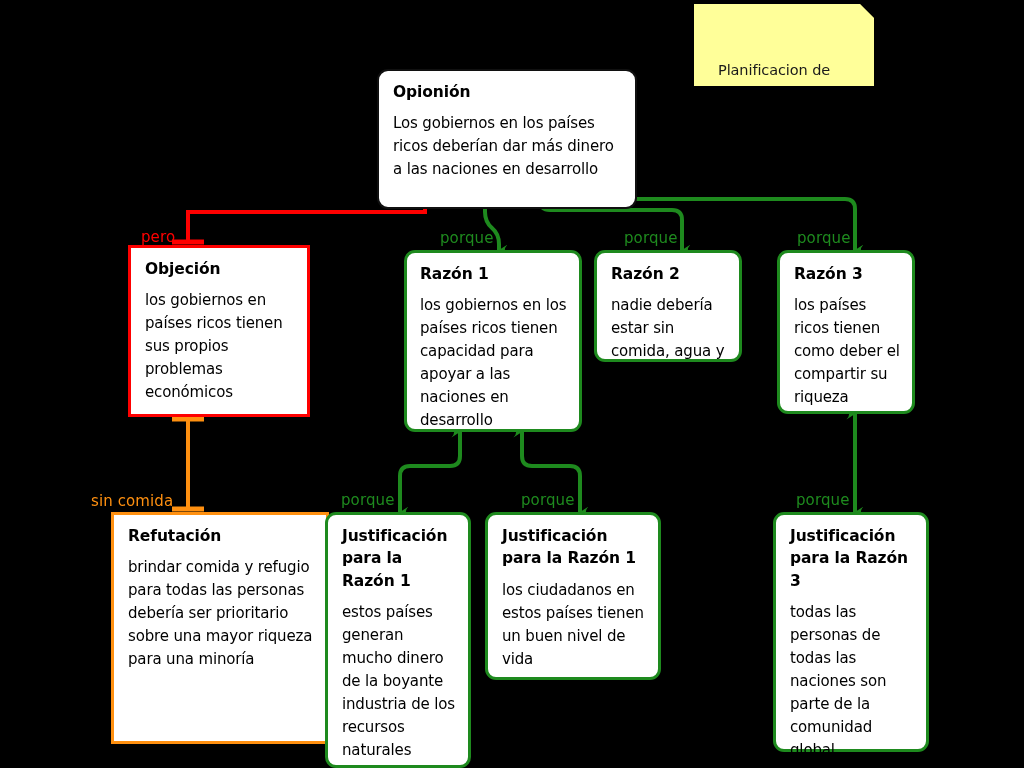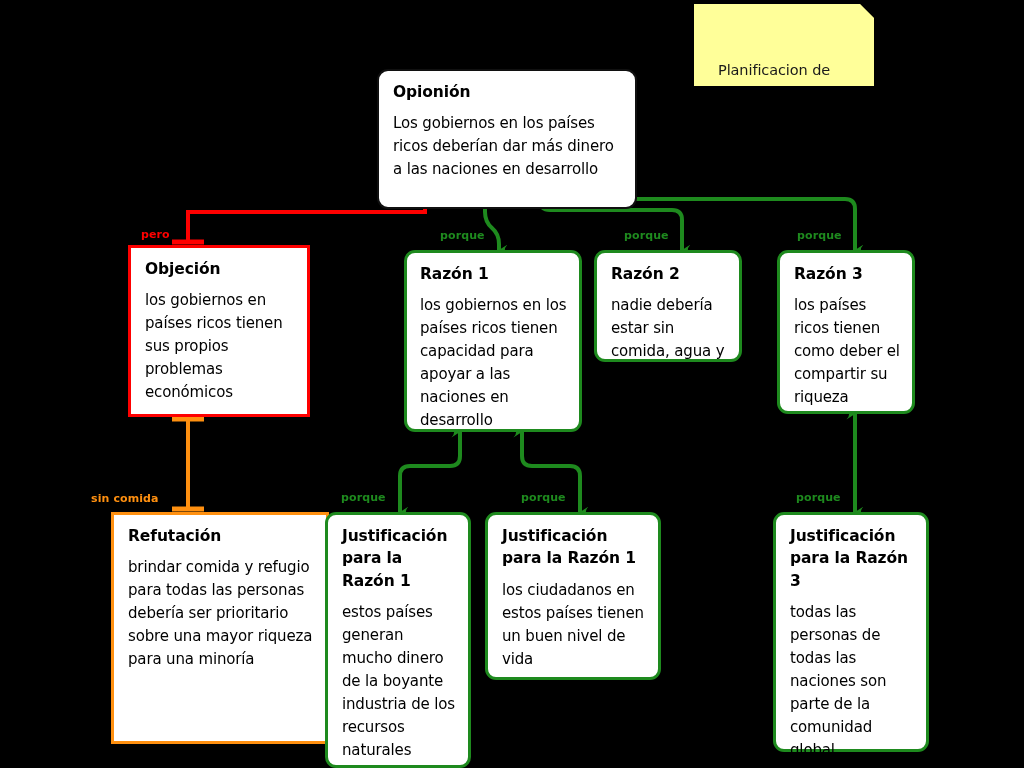--- a/index.html
+++ b/index.html
@@ -57,8 +57,8 @@
   
   .edge-label {
     position: absolute;
-    font-size: 11px;
-    font-weight: bold;
+    font-size: 15px;
+    font-weight: normal;
     letter-spacing: 0.1px;
     white-space: nowrap;
     font-family: "DejaVu Sans", sans-serif;

